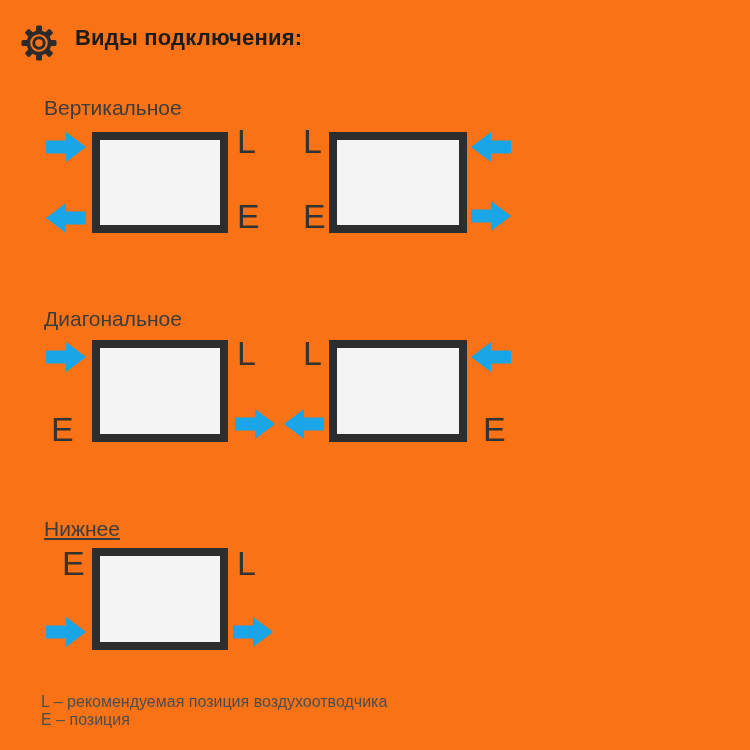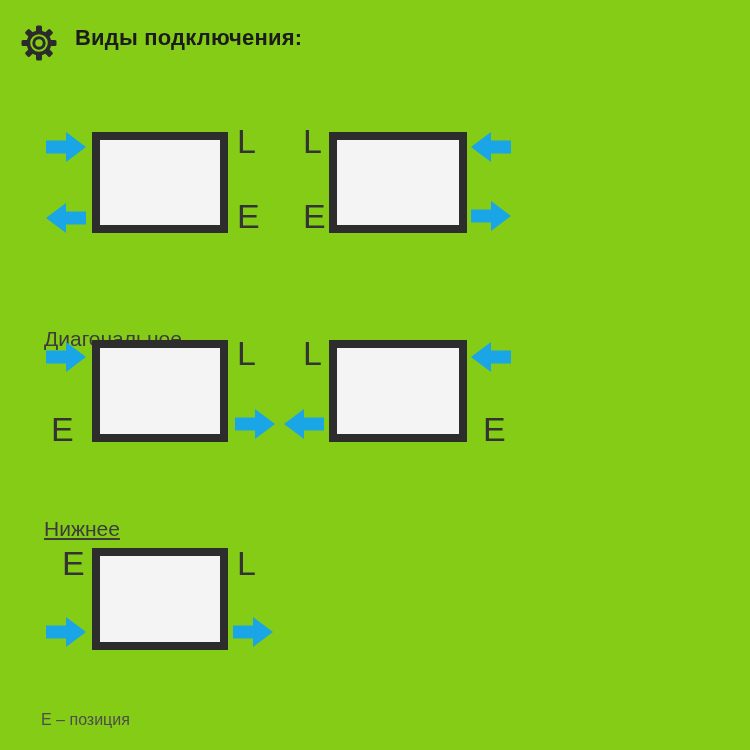--- a/index.html
+++ b/index.html
@@ -11,7 +11,7 @@
     position: relative;
     width: 750px;
     height: 750px;
-    background: #84cc16;
+    background: #f97316;
     font-family: "Liberation Sans", "DejaVu Sans", sans-serif;
     overflow: hidden;
   }

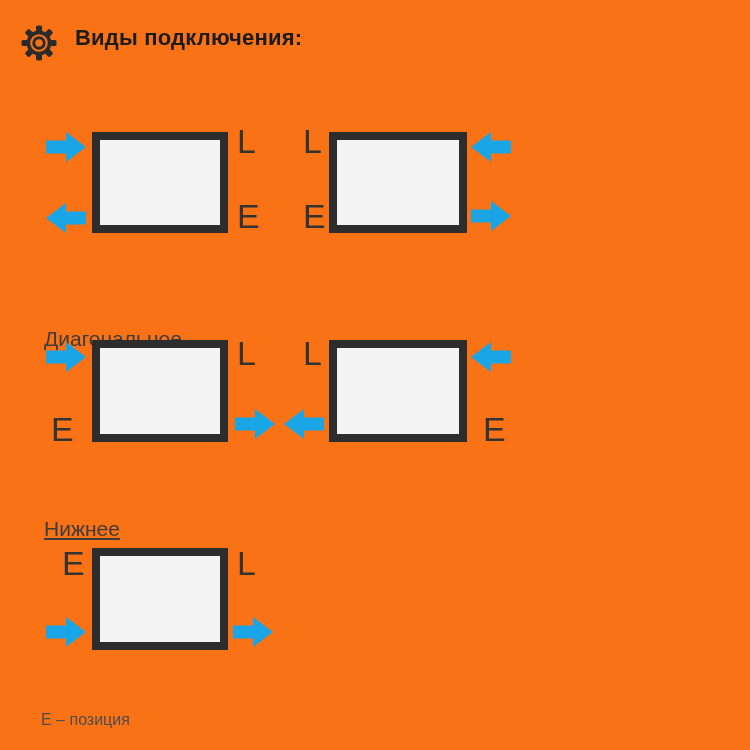--- a/index.html
+++ b/index.html
@@ -74,6 +74,7 @@
   </svg>
   <div class="abs page-title" style="left:75px; top:25px;">Виды подключения:</div>
 
+  <div class="abs section-label" style="left:44px; top:95px;">Вертикальное</div>
 
   <svg class="abs arrow" style="left:46px; top:132px;" width="40" height="30" viewBox="0 0 40 30">
     <polygon points="0,8.5 20,8.5 20,0 40,15 20,30 20,21.5 0,21.5"></polygon>

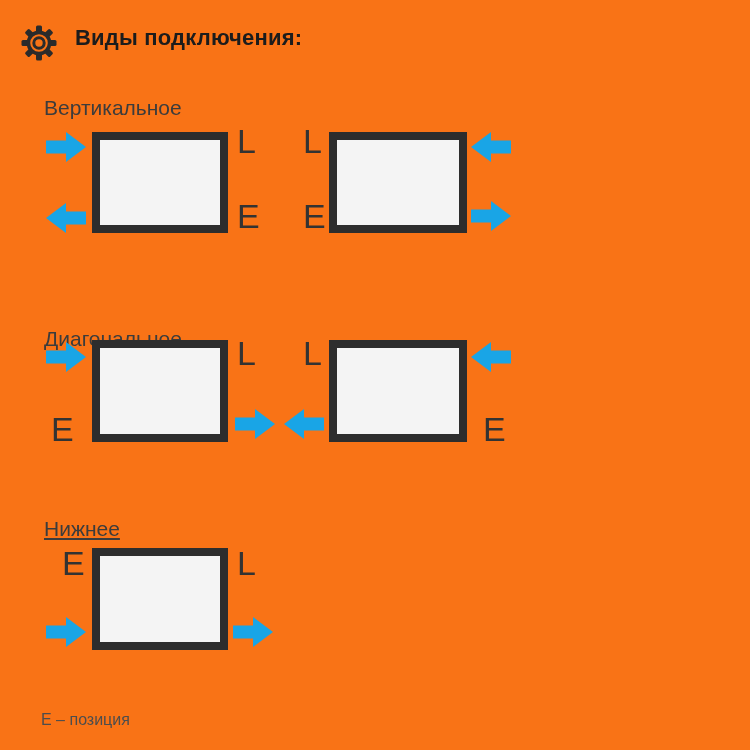--- a/index.html
+++ b/index.html
@@ -96,7 +96,7 @@
     <polygon points="0,8.5 20,8.5 20,0 40,15 20,30 20,21.5 0,21.5"></polygon>
   </svg>
 
-  <div class="abs section-label" style="left:44px; top:306px;margin-top:20px;">Диагональное</div>
+  <div class="abs section-label" style="left:44px; top:306px;">Диагональное</div>
 
   <svg class="abs arrow" style="left:46px; top:342px;" width="40" height="30" viewBox="0 0 40 30">
     <polygon points="0,8.5 20,8.5 20,0 40,15 20,30 20,21.5 0,21.5"></polygon>

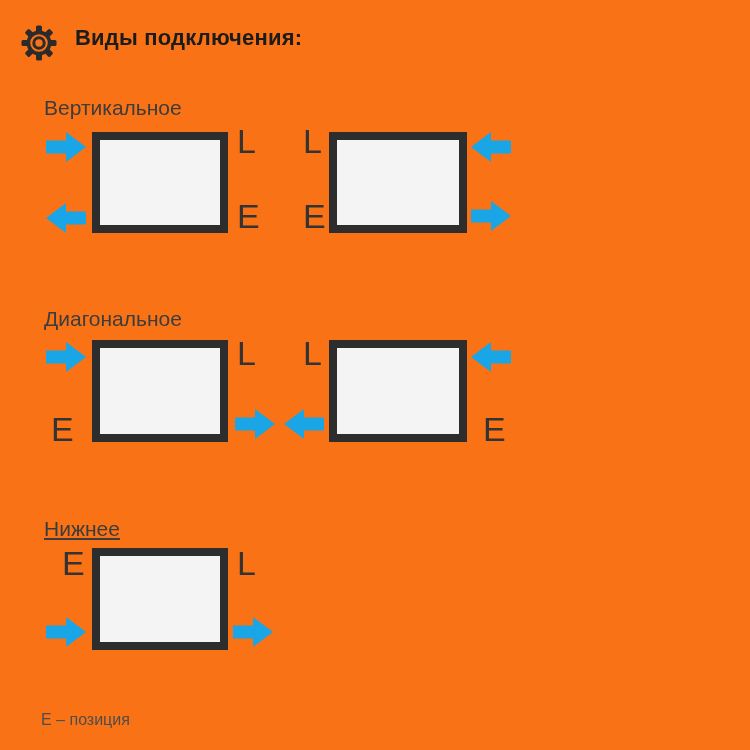--- a/index.html
+++ b/index.html
@@ -130,6 +130,7 @@
     <polygon points="0,8.5 20,8.5 20,0 40,15 20,30 20,21.5 0,21.5"></polygon>
   </svg>
 
+  <div class="abs legend-line" style="left:41px; top:693px;">L – рекомендуемая позиция воздухоотводчика</div>
   <div class="abs legend-line" style="left:41px; top:711px;">E – позиция</div>
 
 </div>

